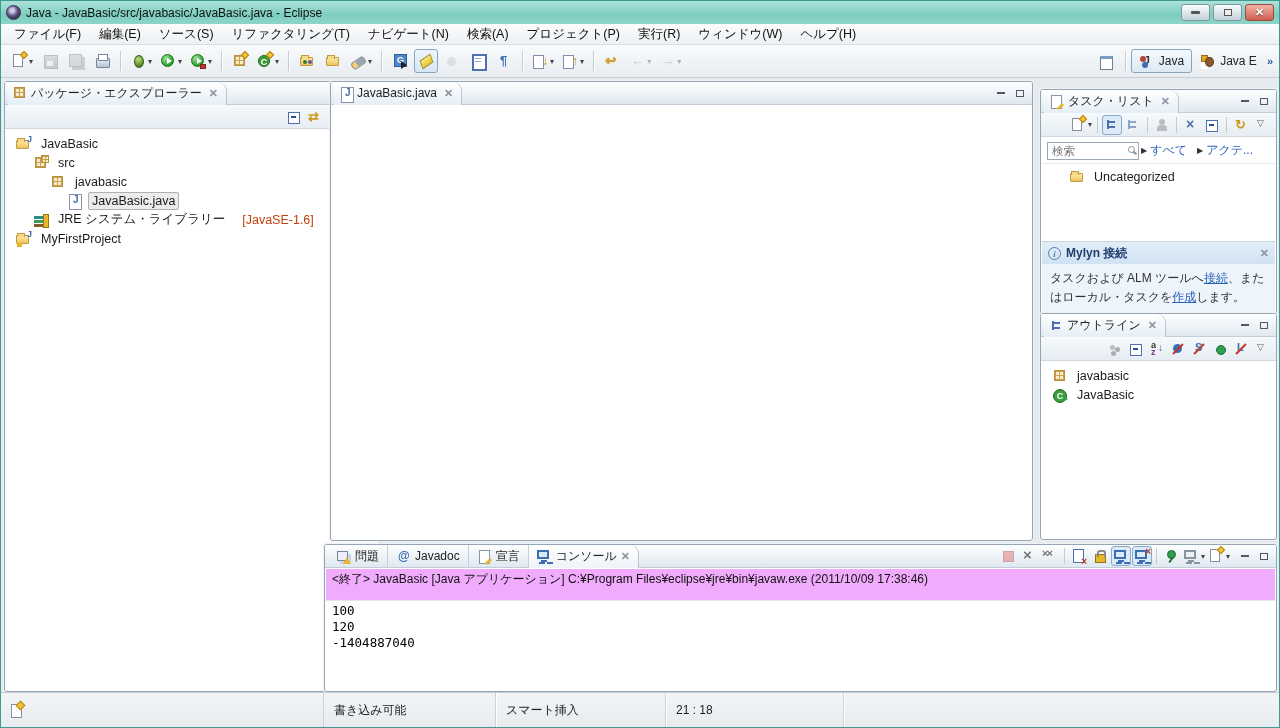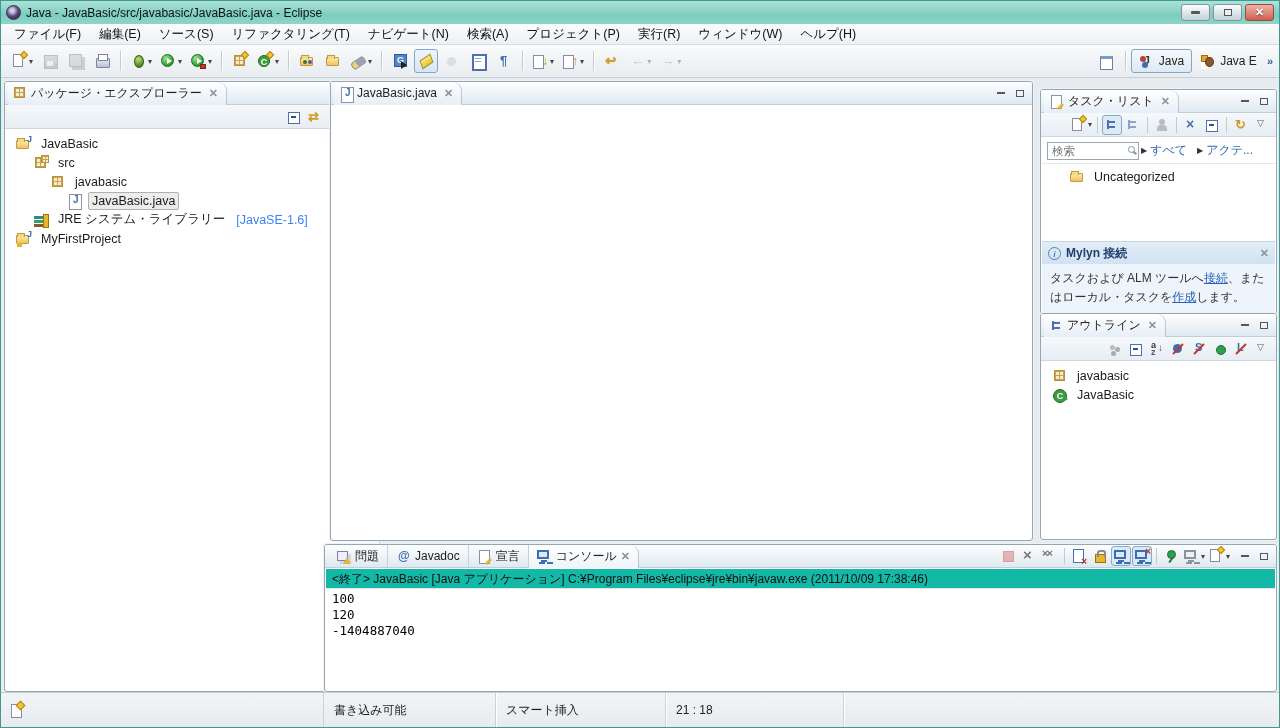--- a/index.html
+++ b/index.html
@@ -142,7 +142,7 @@
   .titem{display:flex;align-items:center;gap:5px;height:19px;font-size:12.5px;color:#1a1a1a;white-space:nowrap;}
   .titem .lbl{padding:1px 3px;border:1px solid transparent;}
   .titem.sel .lbl{background:#ececec;border:1px solid #b0b0b0;border-radius:2px;}
-  .titem .sfx{color:#3b82f6;margin-left:2px;}
+  .titem .sfx{color:#c2410c;margin-left:8px;}
   .ti{display:inline-block;width:16px;height:16px;position:relative;flex:none;}
   .ti-java-project .folder,.ti-java-project-closed .folder{left:0;}
   .ti-java-project::after,.ti-java-project-closed::after{content:"J";position:absolute;right:0px;top:-2px;font-size:9px;font-weight:bold;color:#3f6fb0;}

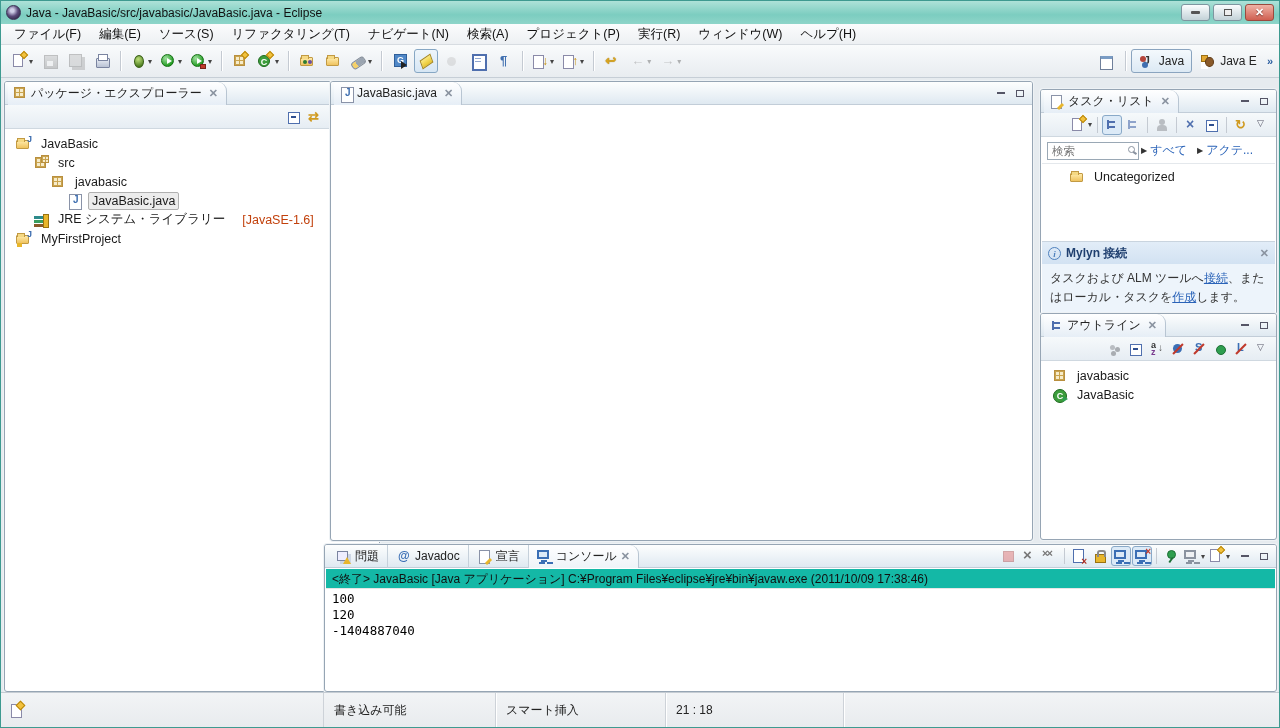--- a/index.html
+++ b/index.html
@@ -189,7 +189,7 @@
   .ct-javadoc::before{content:"@";position:absolute;left:2px;top:0px;color:#3b6fb5;font-size:12px;font-weight:bold;}
   .ct-declaration::before{content:"";position:absolute;left:2px;top:1px;width:9px;height:12px;background:#fff;border:1px solid #8a93a8;}
   .ct-declaration::after{content:"";position:absolute;right:0;bottom:1px;width:7px;height:3px;background:#e8b62c;transform:rotate(-45deg);}
-  #console-header{height:20px;line-height:20px;padding:0 6px;font-size:12px;color:#111;background:#14b8a6;border-bottom:1px solid #e6e6e6;white-space:nowrap;}
+  #console-header{height:32px;line-height:20px;padding:0 6px;font-size:12px;color:#111;background:#f0abfc;border-bottom:1px solid #e6e6e6;white-space:nowrap;}
   #console-out{font-family:"DejaVu Sans Mono","Liberation Mono",monospace;font-size:12.5px;color:#000;padding:2px 6px;line-height:16px;}
   
   #statusbar{position:absolute;left:0;right:0;bottom:0;height:35px;background:linear-gradient(#f2f4f6,#e8ebee);

